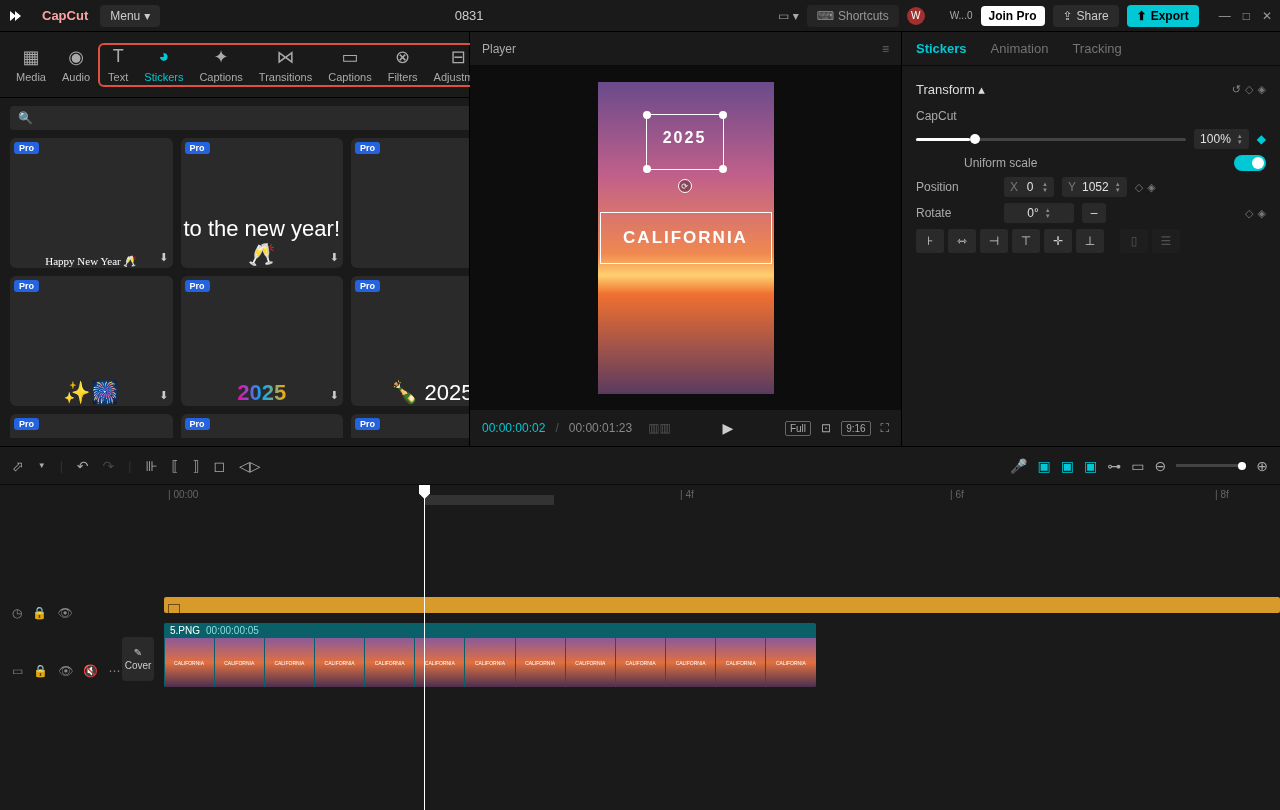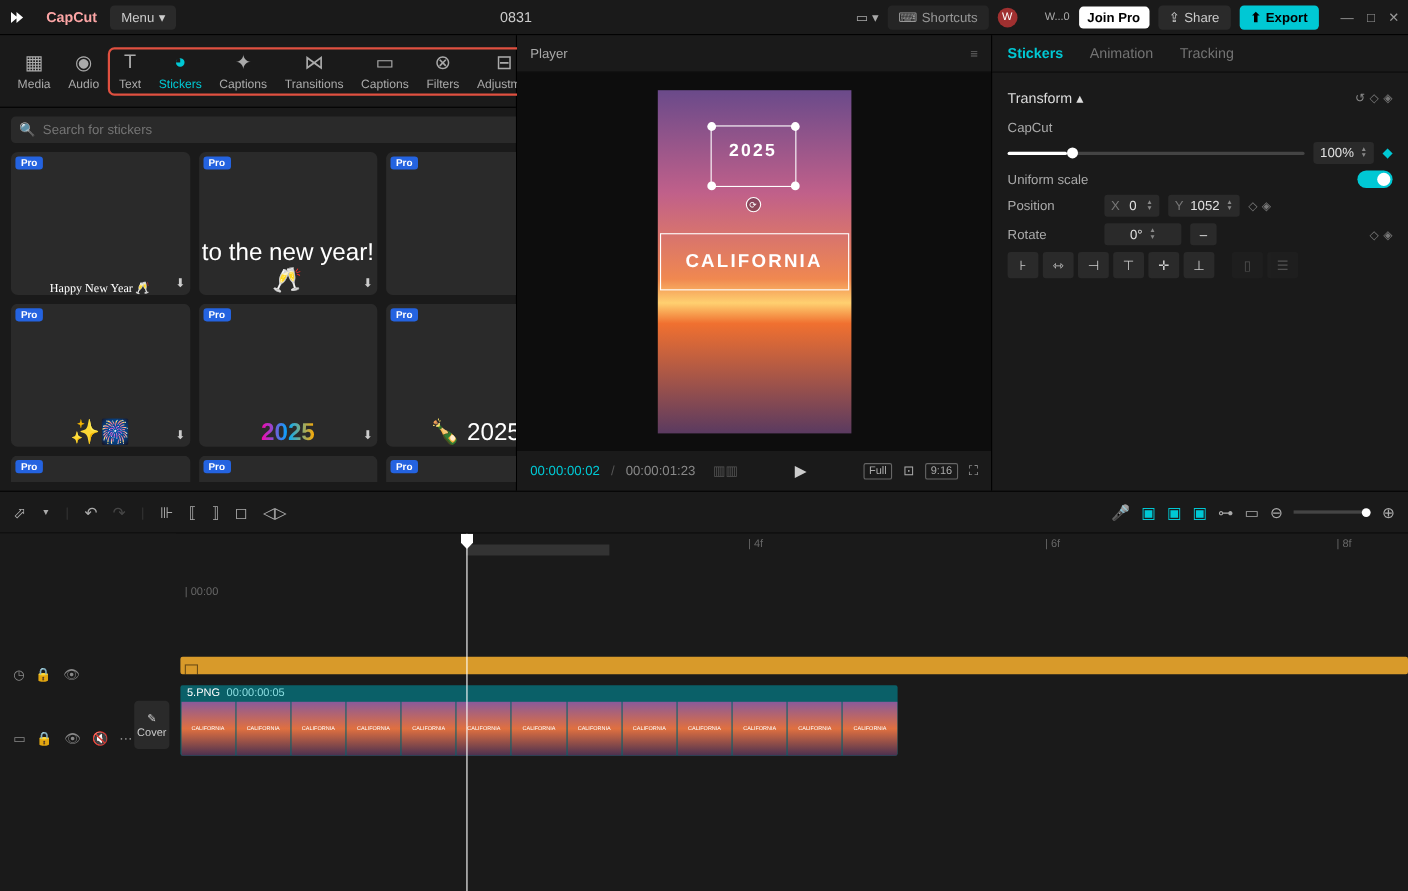--- a/index.html
+++ b/index.html
@@ -207,7 +207,6 @@
         <div class="search-row">
           <div class="search-box">
             <span>🔍</span>
-            <input placeholder="Search for stickers" style="">
           </div>
 
         </div>

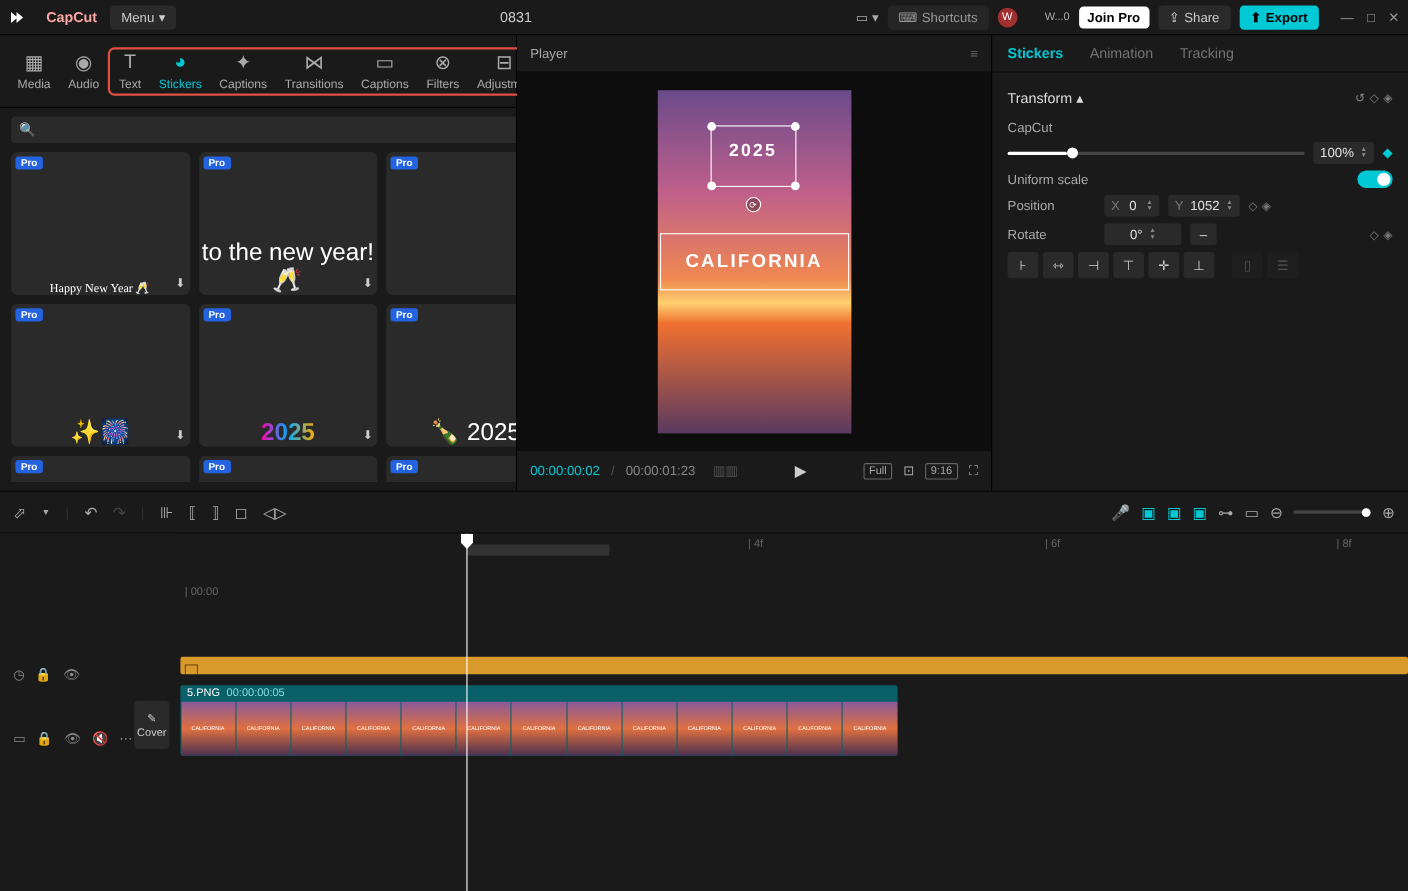--- a/index.html
+++ b/index.html
@@ -323,7 +323,7 @@
           </div>
         <span style="color:#00c8d4;">◆</span>
       </div>
-      <div class="prop-row" style="justify-content:space-between;">
+      <div class="prop-row" style="justify-content:space-between;margin-left:48px;">
         <span class="prop-label" style="width:auto;">Uniform scale</span>
         <div class="toggle"></div>
       </div>

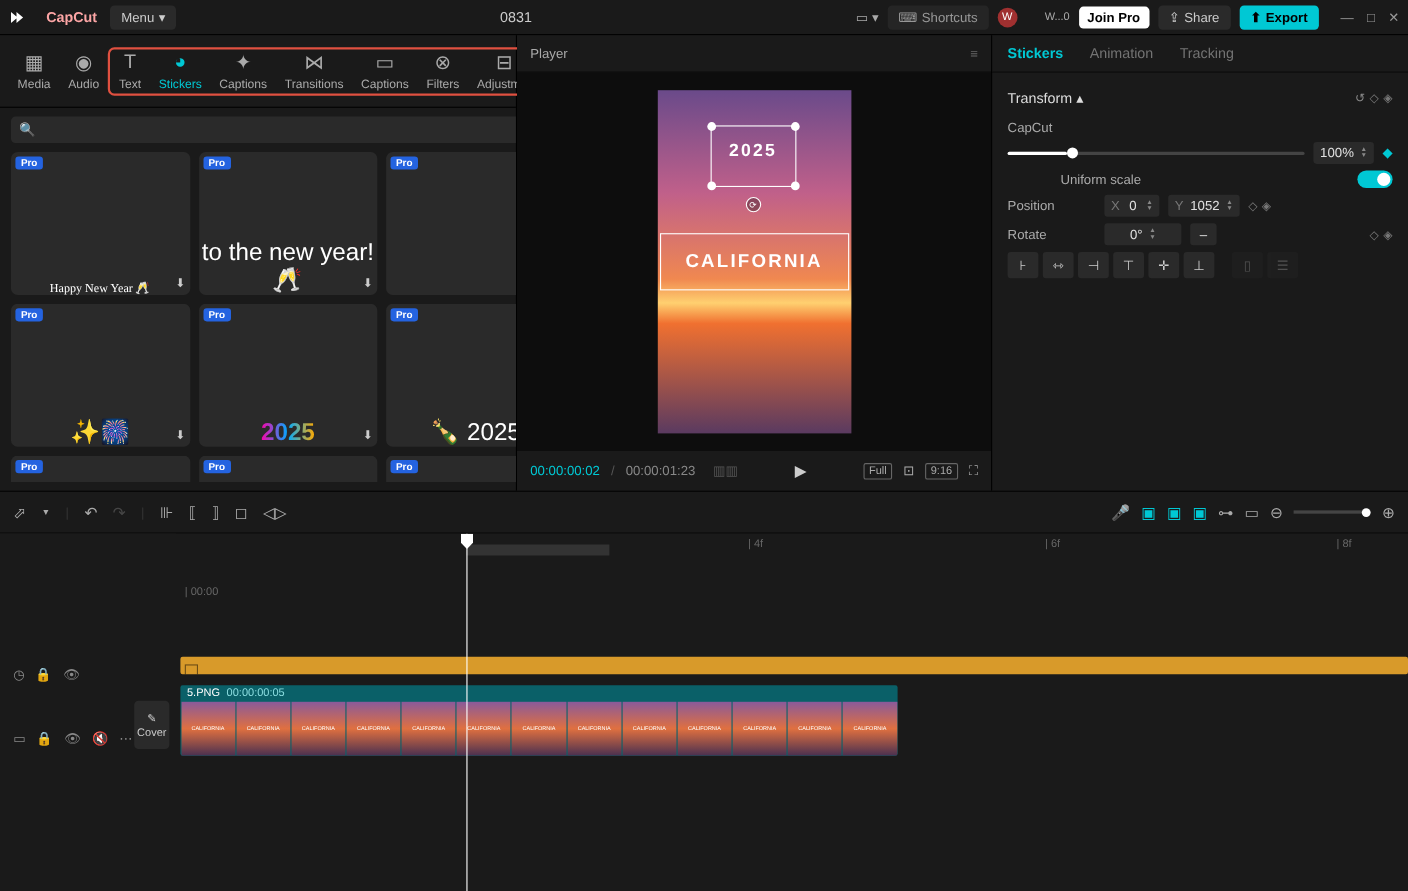--- a/index.html
+++ b/index.html
@@ -437,7 +437,7 @@
     <div class="tl-right">
       <div class="ruler">
         <div class="selection-range" style="left:264px;width:130px;"></div>
-        <span class="ruler-mark" style="left:8px;margin-top:44px;">| <span>00:00</span></span>
+        <span class="ruler-mark" style="left:8px;">| <span>00:00</span></span>
         <span class="ruler-mark" style="left:520px;">| <span>4f</span></span>
         <span class="ruler-mark" style="left:790px;">| <span>6f</span></span>
         <span class="ruler-mark" style="left:1055px;">| <span>8f</span></span>

